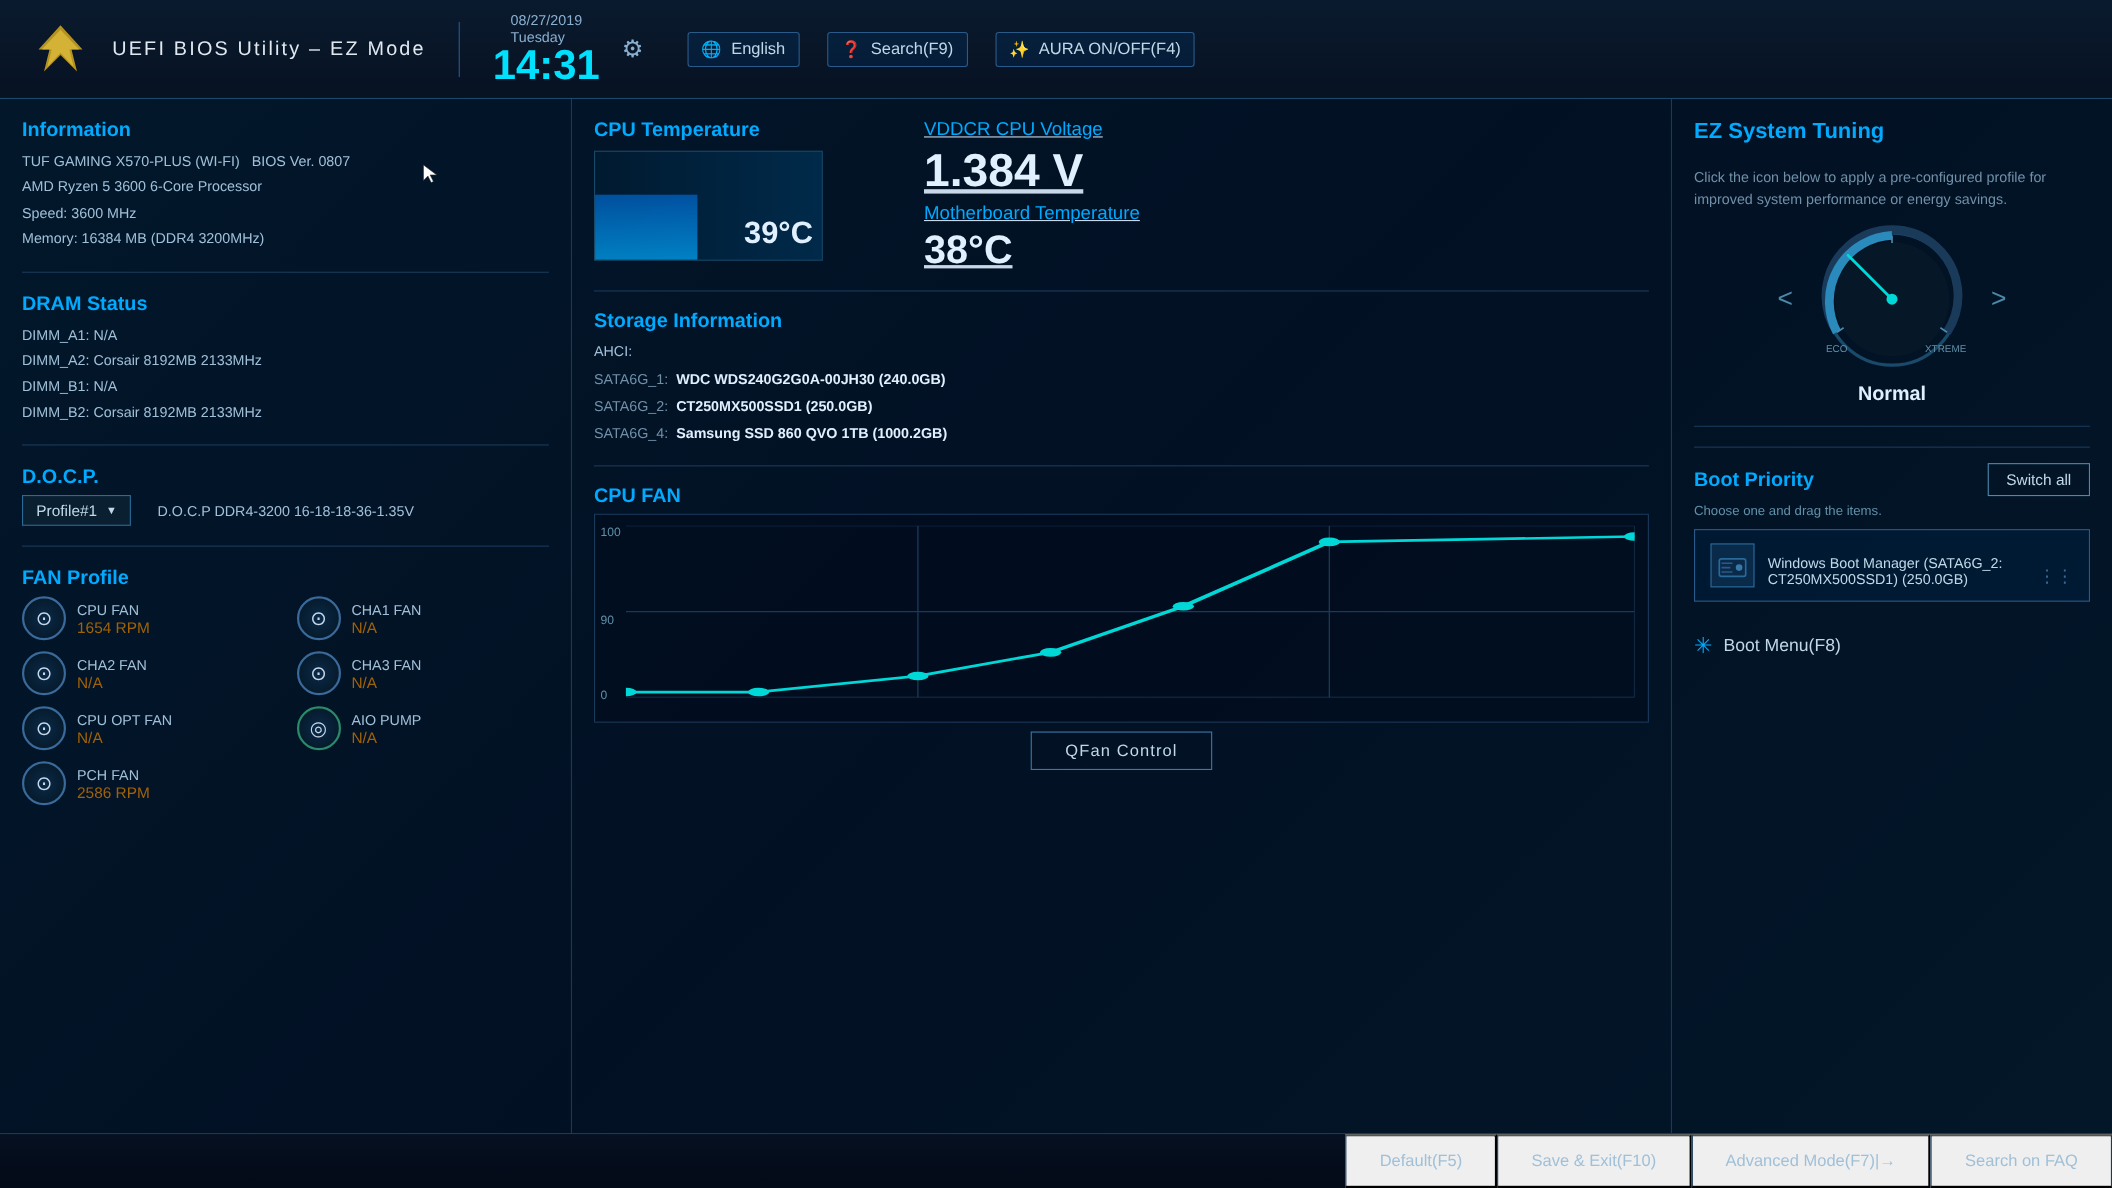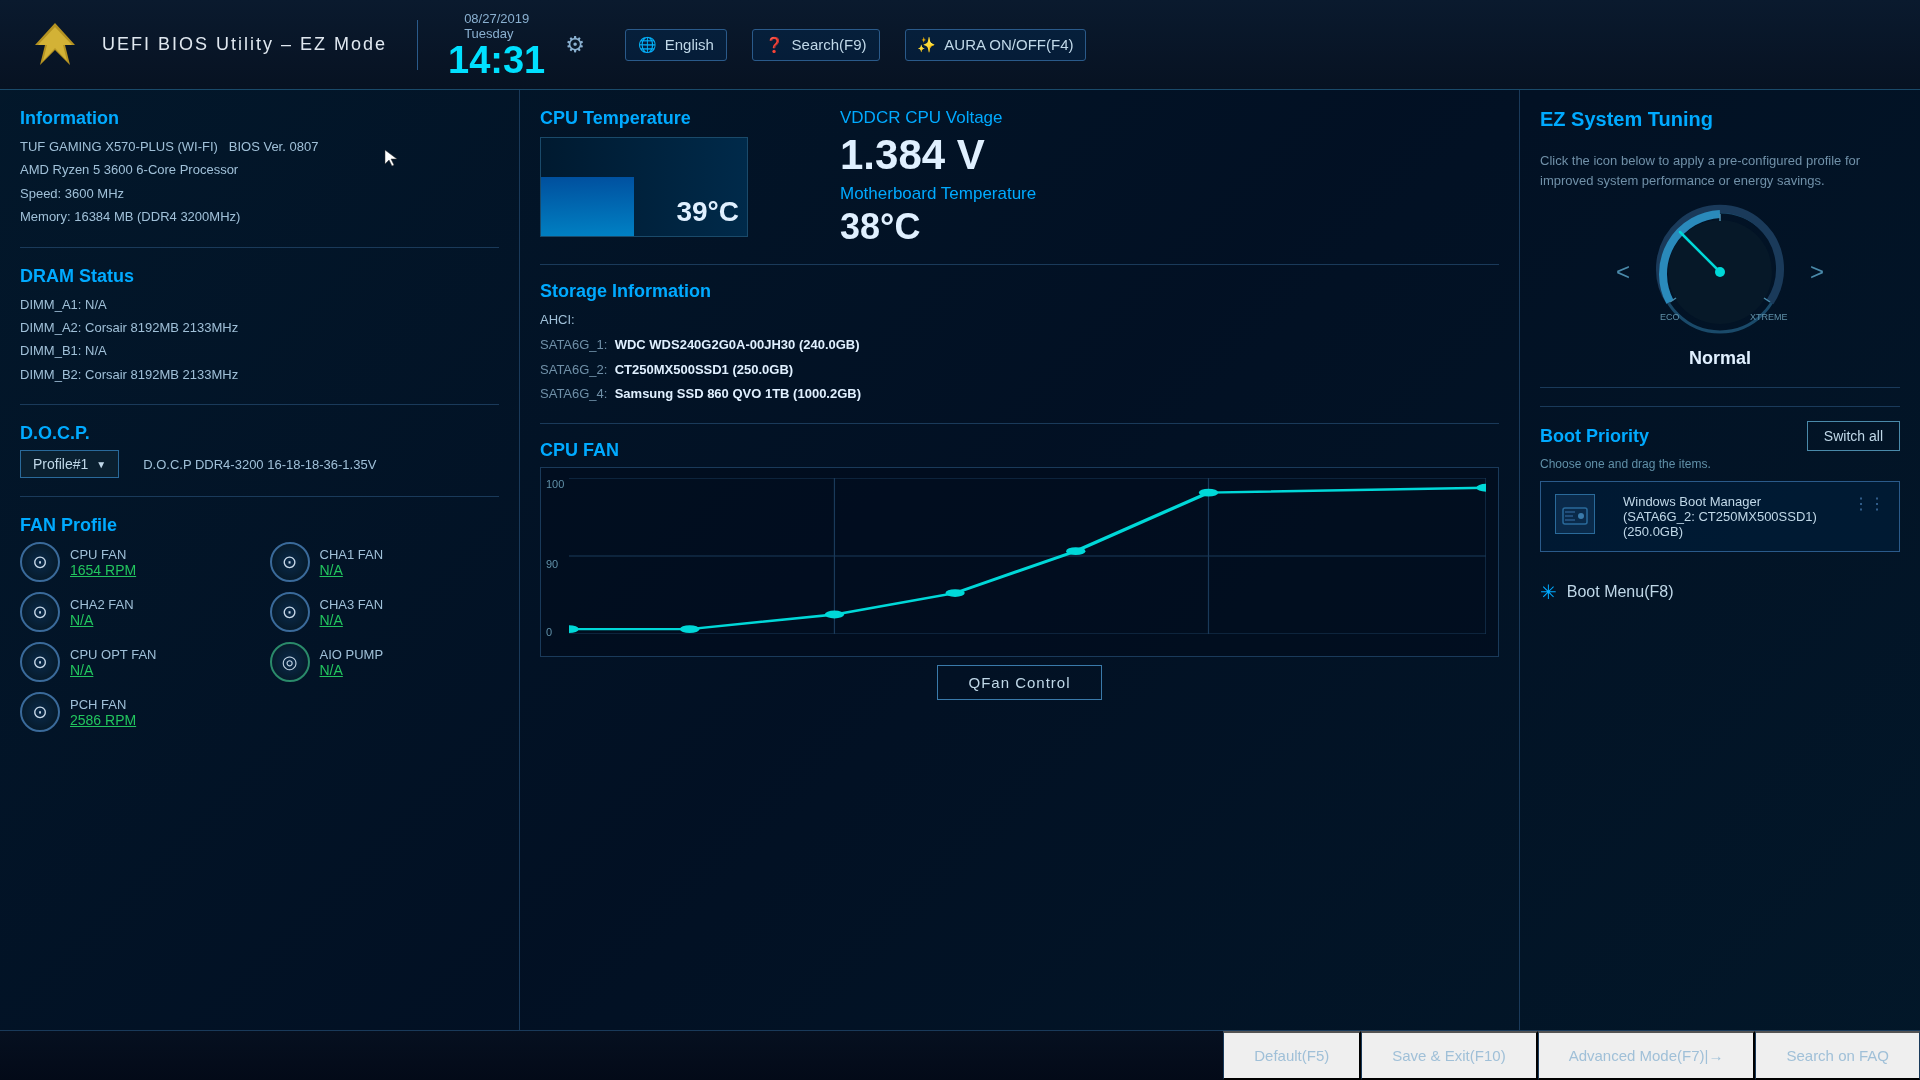--- a/index.html
+++ b/index.html
@@ -266,6 +266,7 @@
 
     .vddcr-section {
       flex: 1;
+      text-decoration: underline;
     }
 
     .vddcr-title {

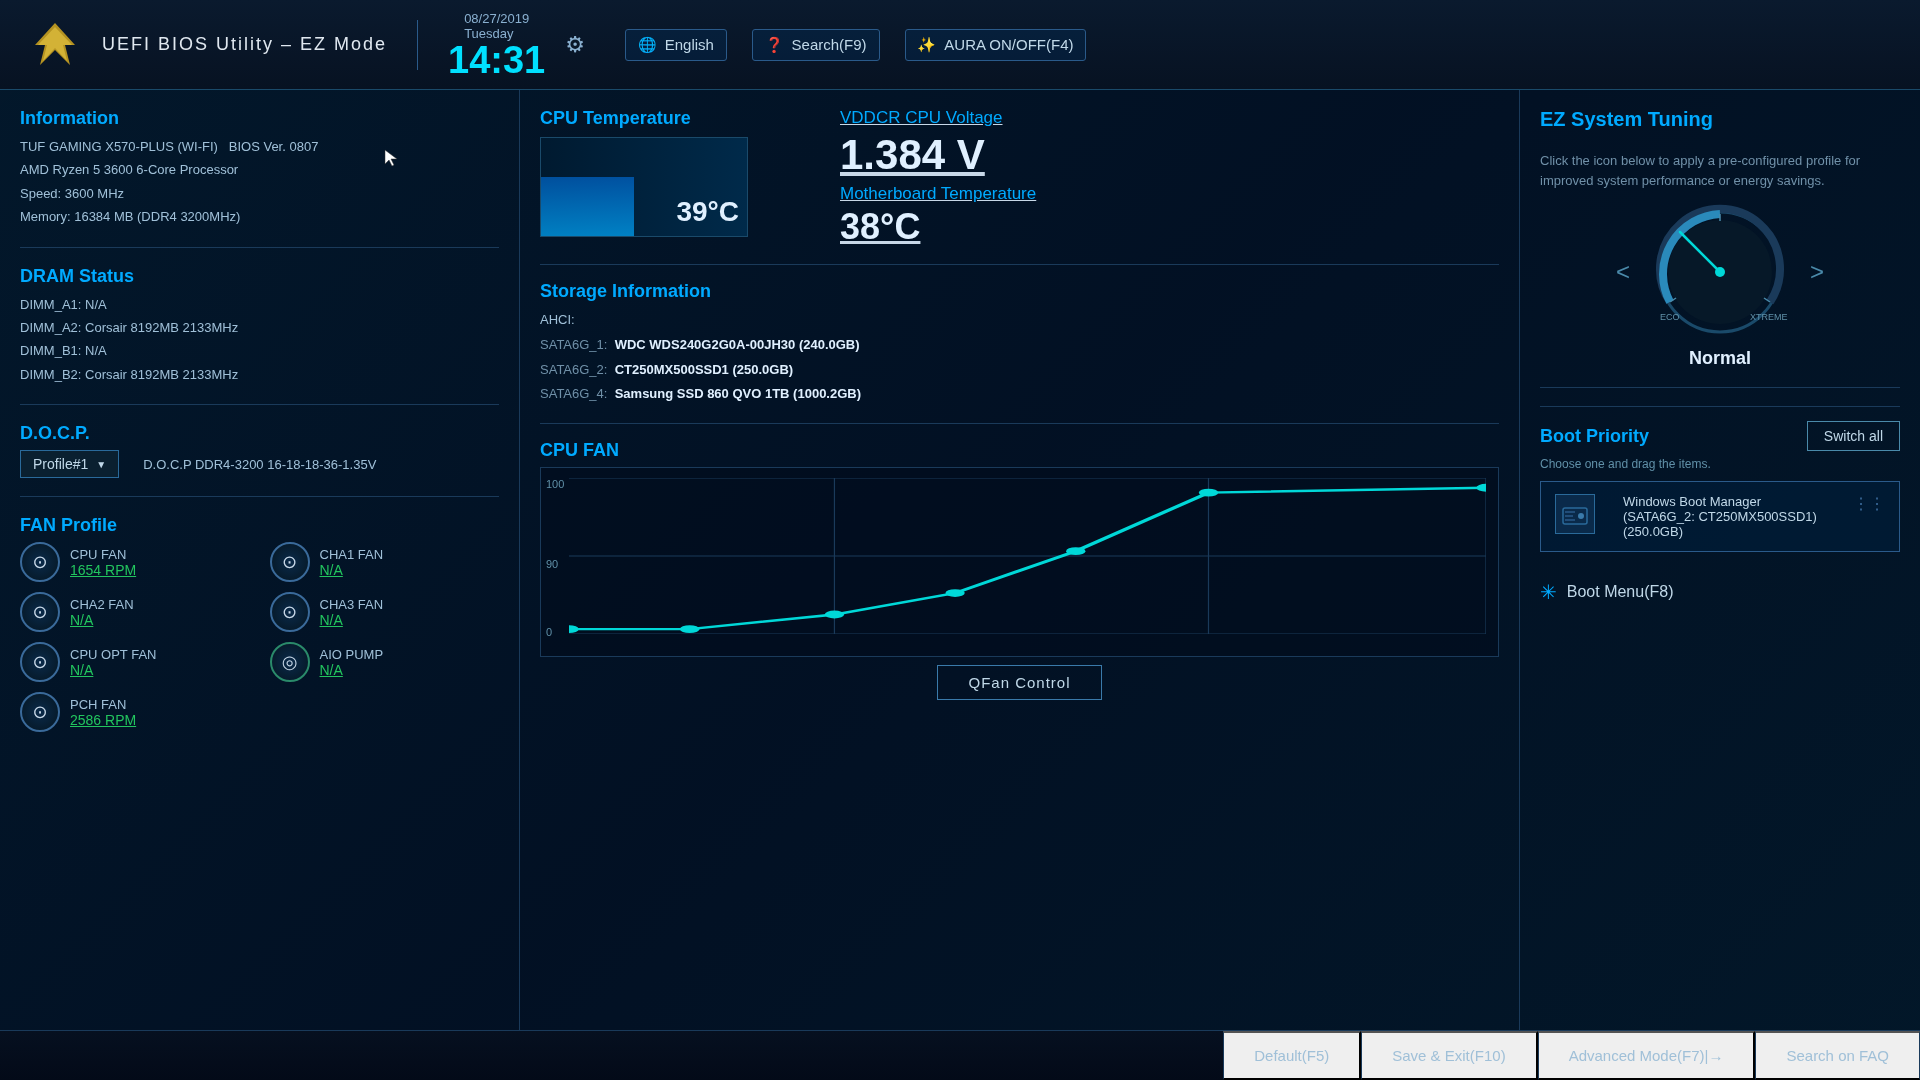--- a/index.html
+++ b/index.html
@@ -456,8 +456,8 @@
 
     .boot-item {
       display: flex;
-      align-items: flex-start;
-      gap: 28px;
+      align-items: flex-end;
+      gap: 12px;
       background: rgba(0,30,60,0.6);
       border: 1px solid #2a5a8a;
       padding: 12px 14px;

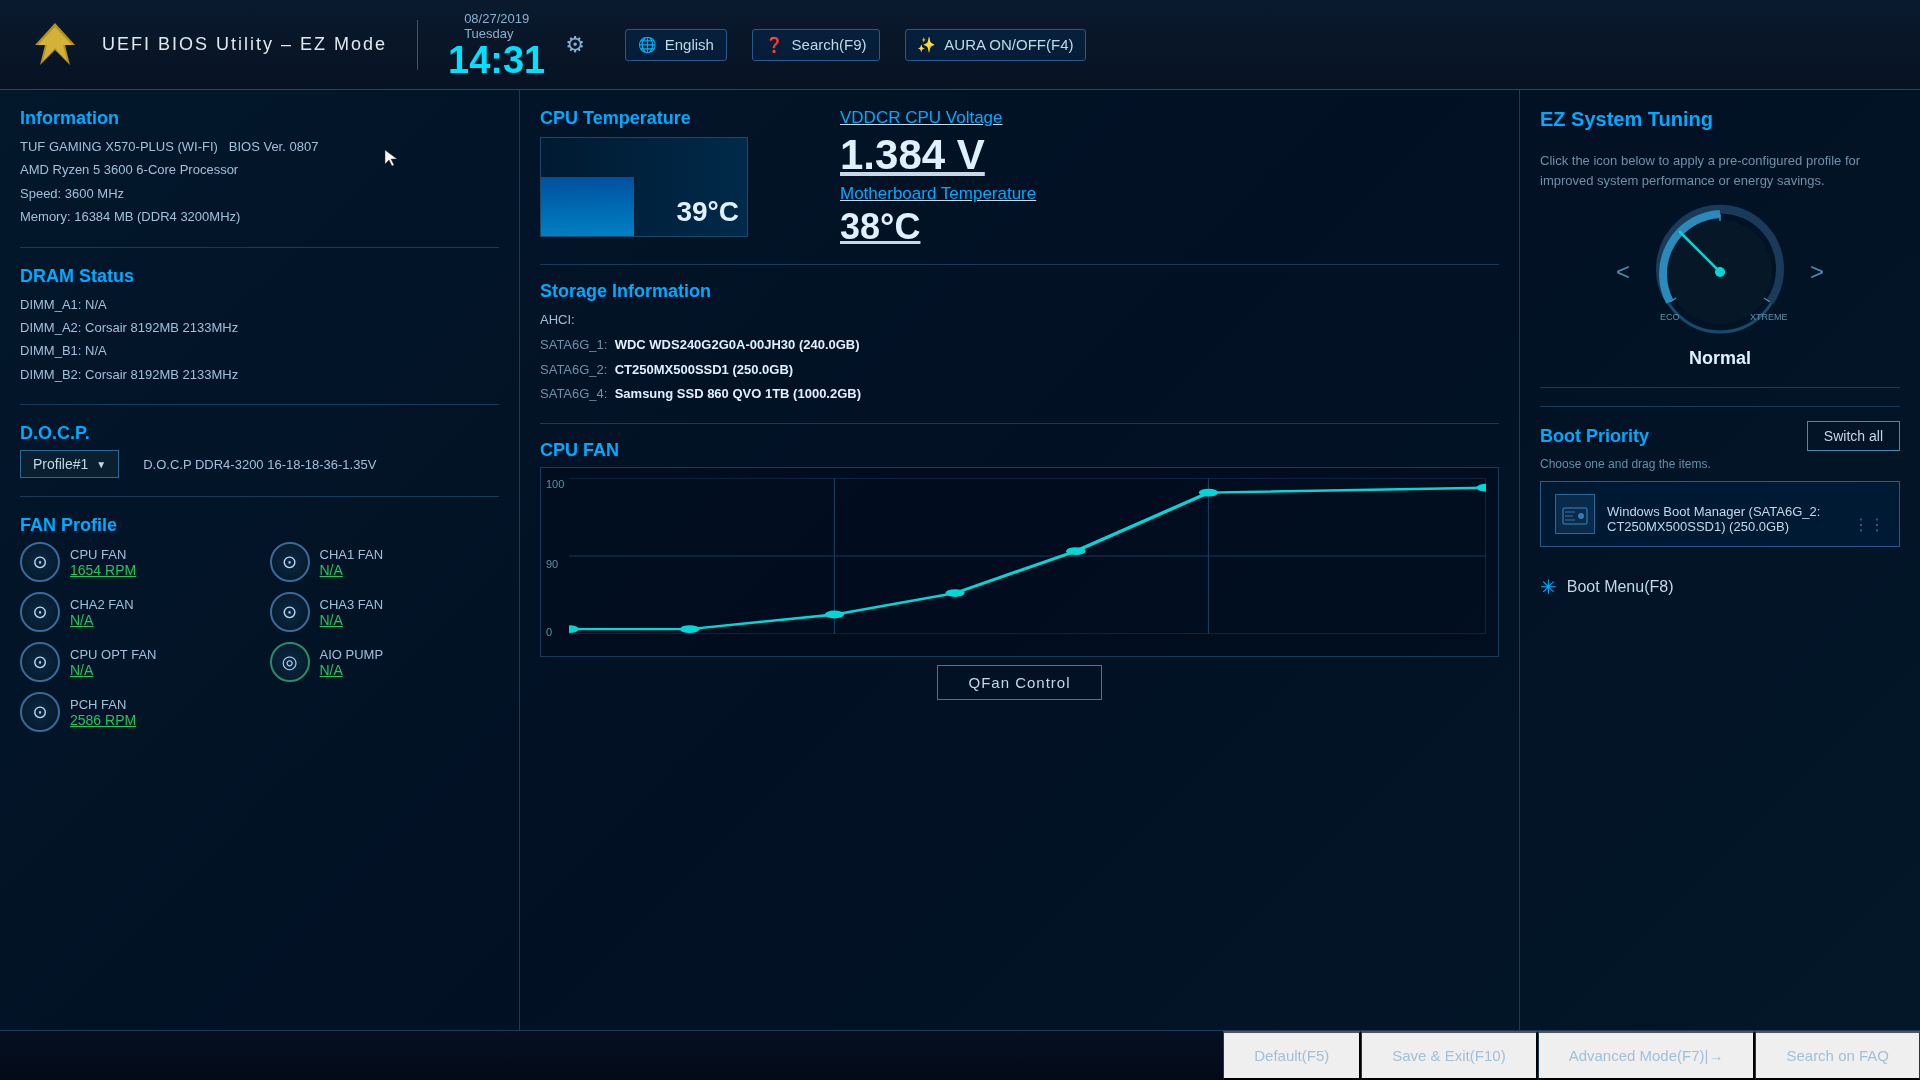--- a/index.html
+++ b/index.html
@@ -205,9 +205,8 @@
     }
 
     .fan-info .fan-rpm {
-      color: #22c55e;
+      color: #a16207;
       font-size: 14px;
-      text-decoration: underline;
     }
 
     .fan-icon-aio {

